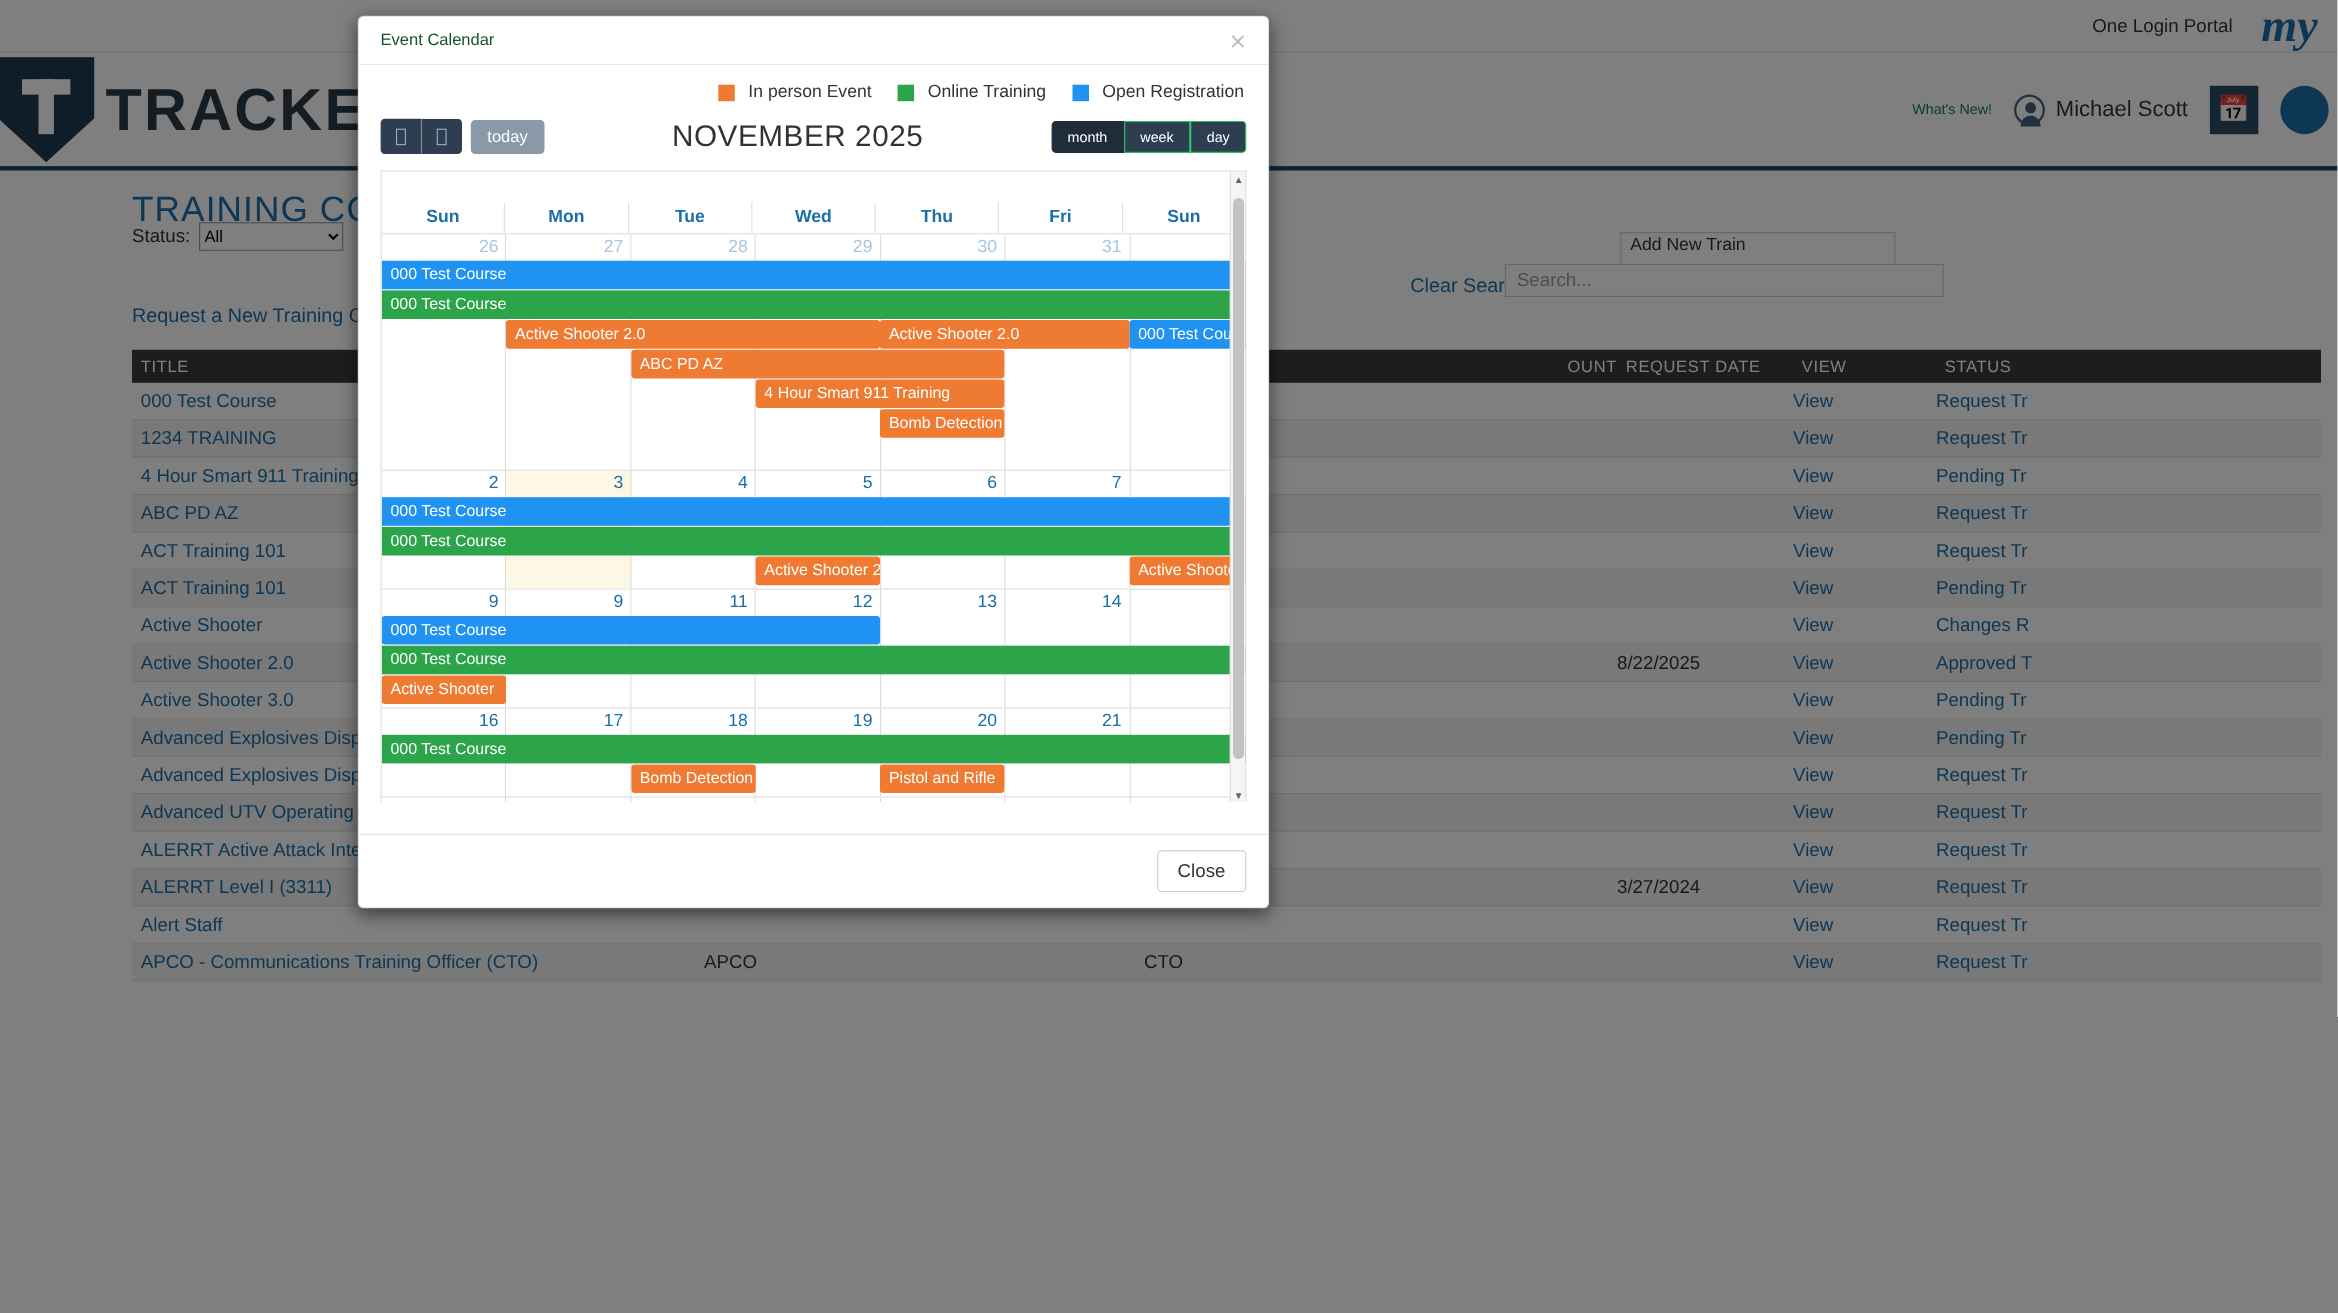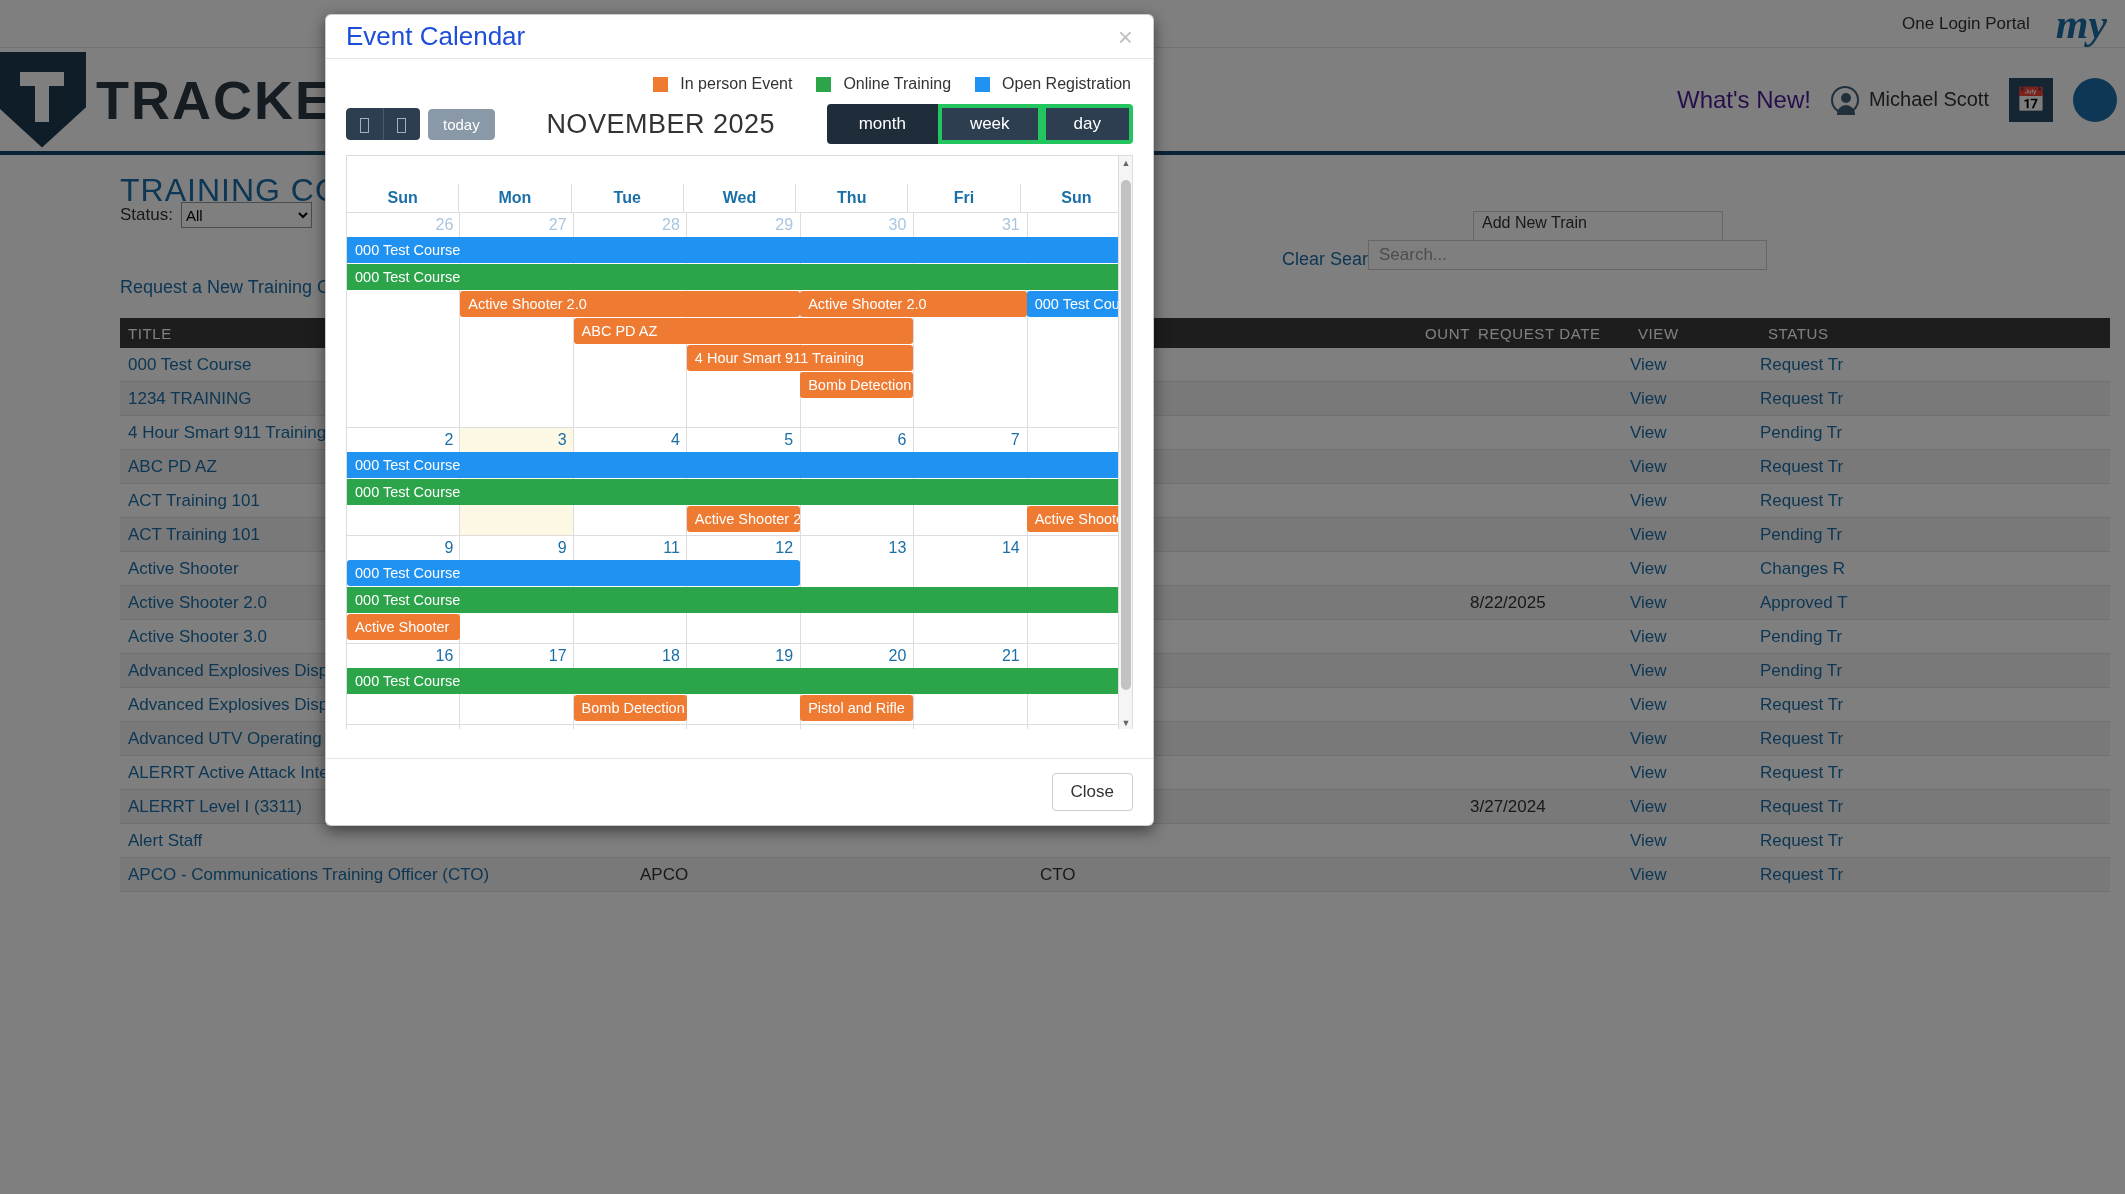--- a/index.html
+++ b/index.html
@@ -141,7 +141,7 @@
     height:44px; border-bottom:1px solid #e5e5e5; padding:0 20px;
     display:flex; align-items:center; justify-content:space-between; flex:0 0 auto;
   }
-  .modal-title { font-size:26px; color:#1d4ed8; font-weight:normal; }
+  .modal-title { font-size:15px; color:#14532d; font-weight:normal; }
   .modal-close-x {
     font-size:26px; color:#000; opacity:.25; line-height:1; cursor:pointer;
     background:none; border:none; padding:0; font-family:"Liberation Sans", sans-serif;

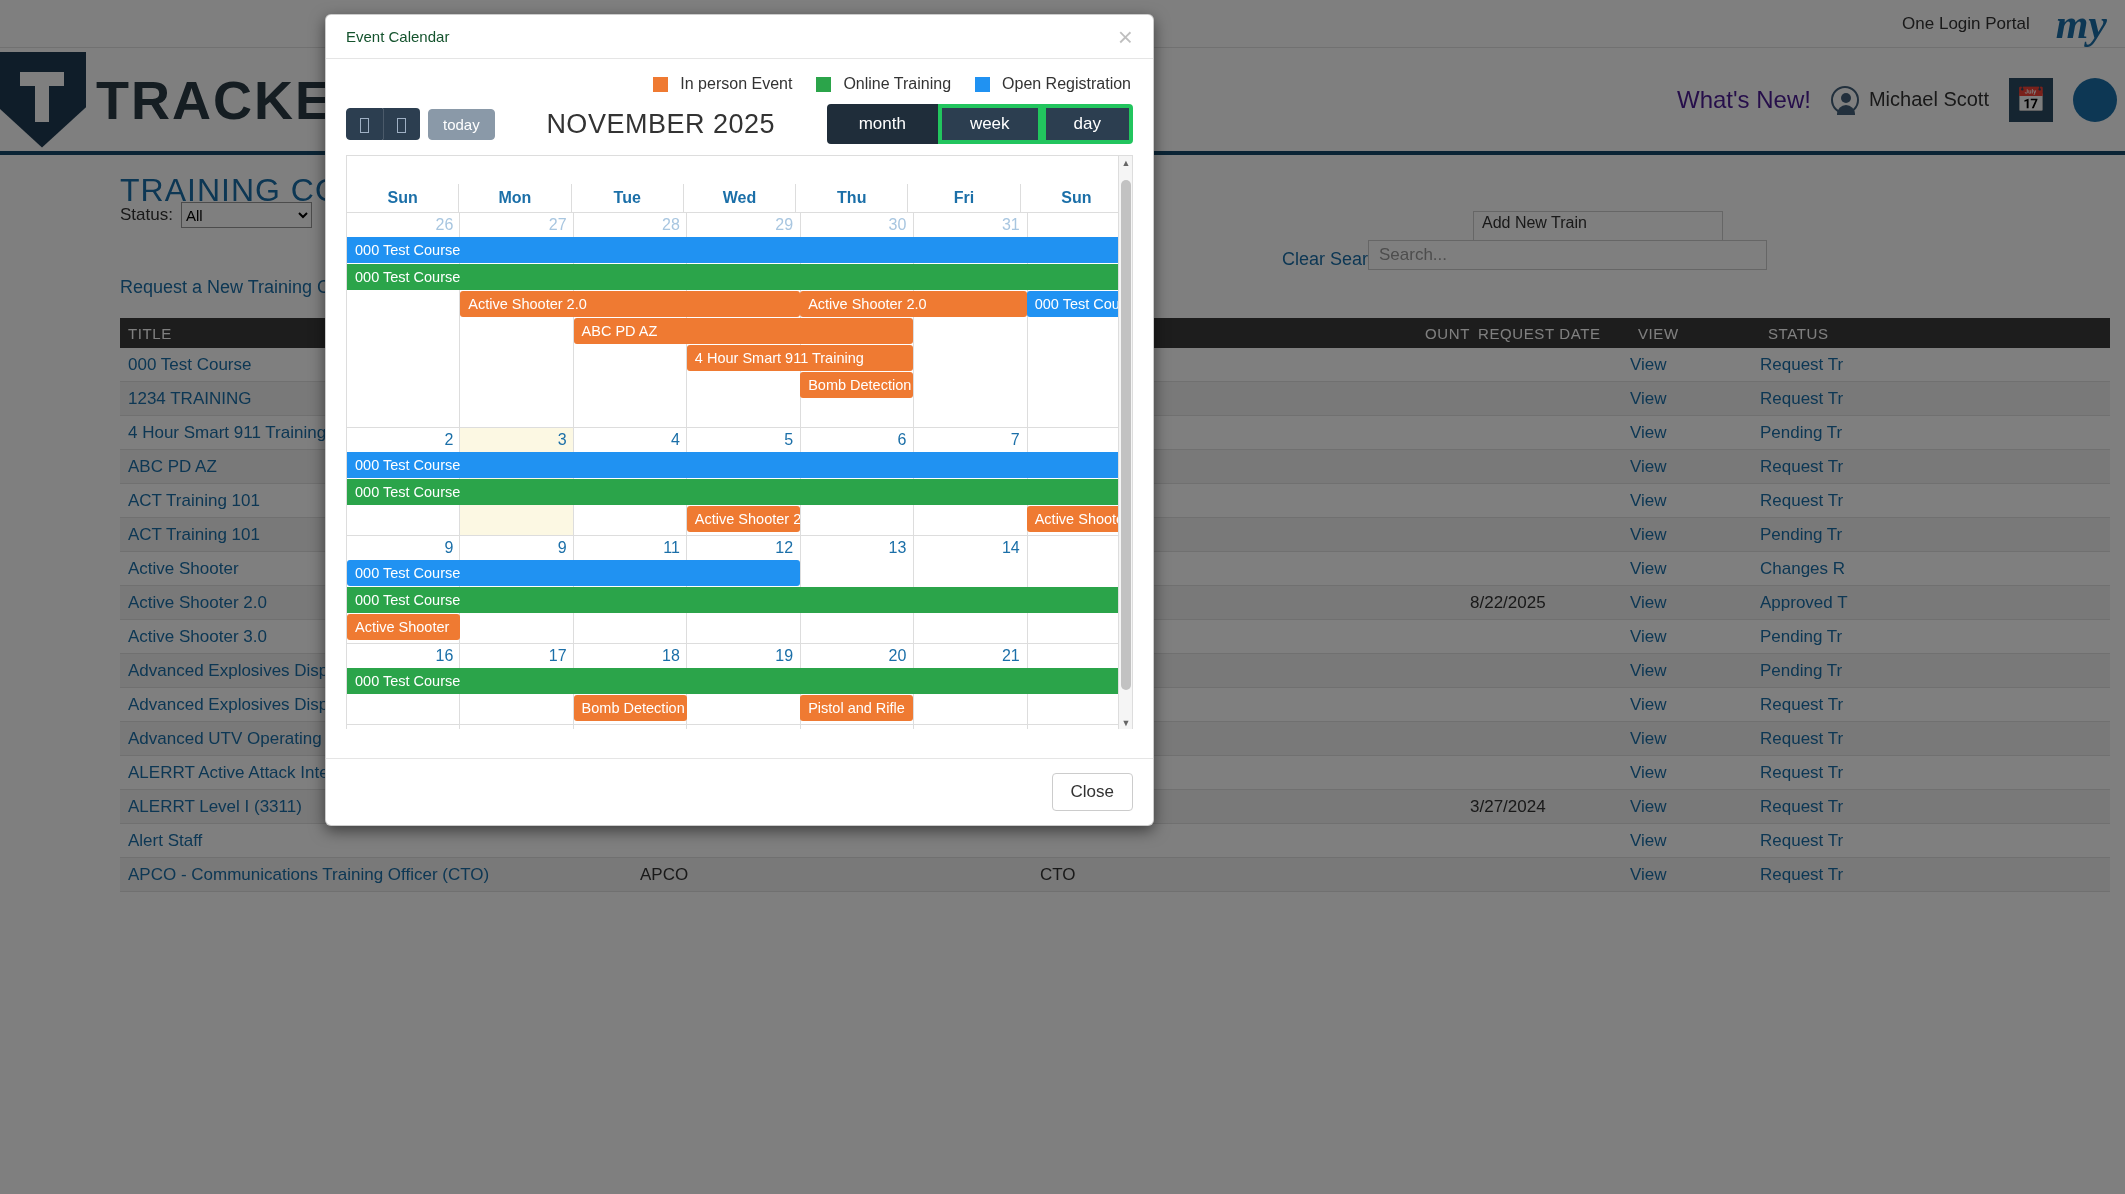--- a/index.html
+++ b/index.html
@@ -56,7 +56,7 @@
   .bg-right-nav {
     margin-left:auto; display:flex; align-items:center; gap:20px; padding-right:8px;
   }
-  .bg-whatsnew { font-size:24px; color:#4c1d95;margin-left:24px; }
+  .bg-whatsnew { font-size:13px; color:#0f766e;margin-left:24px; }
   .bg-user { display:flex; align-items:center; gap:10px; font-size:20px; color:#333; }
   .bg-avatar {
     width:28px; height:28px; border-radius:50%; border:2px solid #44617a;

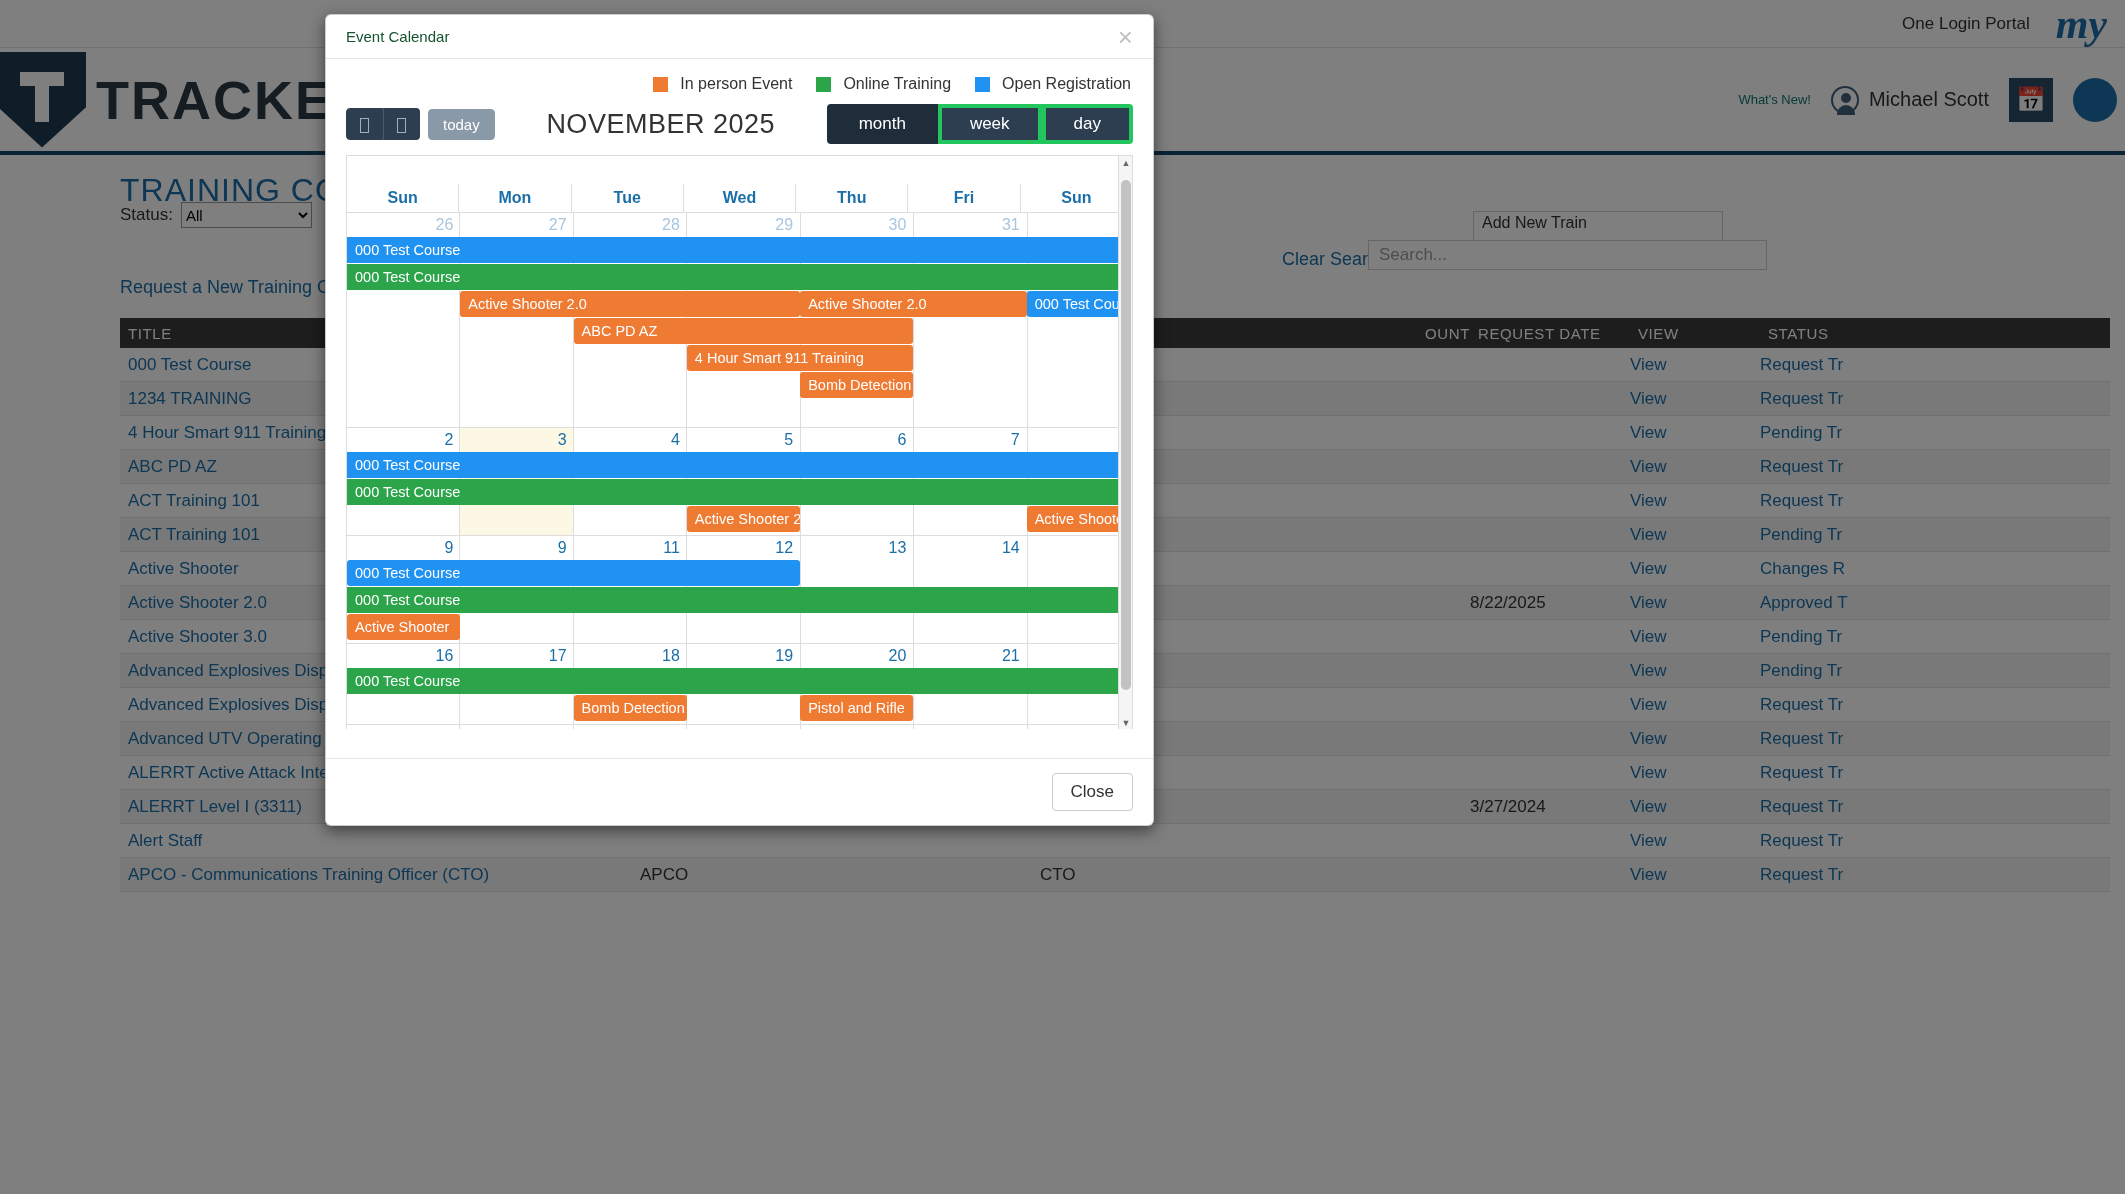--- a/index.html
+++ b/index.html
@@ -195,8 +195,8 @@
   }
   .fc-right { display:flex; }
   .fc-view-btn {
-    background:#2c3e50; color:#fff; border:4px solid #22c55e;
-    font-size:17px; padding:6px 28px; cursor:pointer;
+    background:#2c3e50; color:#fff; border:1px solid #22c55e;
+    font-size:13px; padding:6px 14px; cursor:pointer;
     font-family:"Liberation Sans", sans-serif;
   }
   .fc-view-btn:first-child { border-radius:4px 0 0 4px; }

